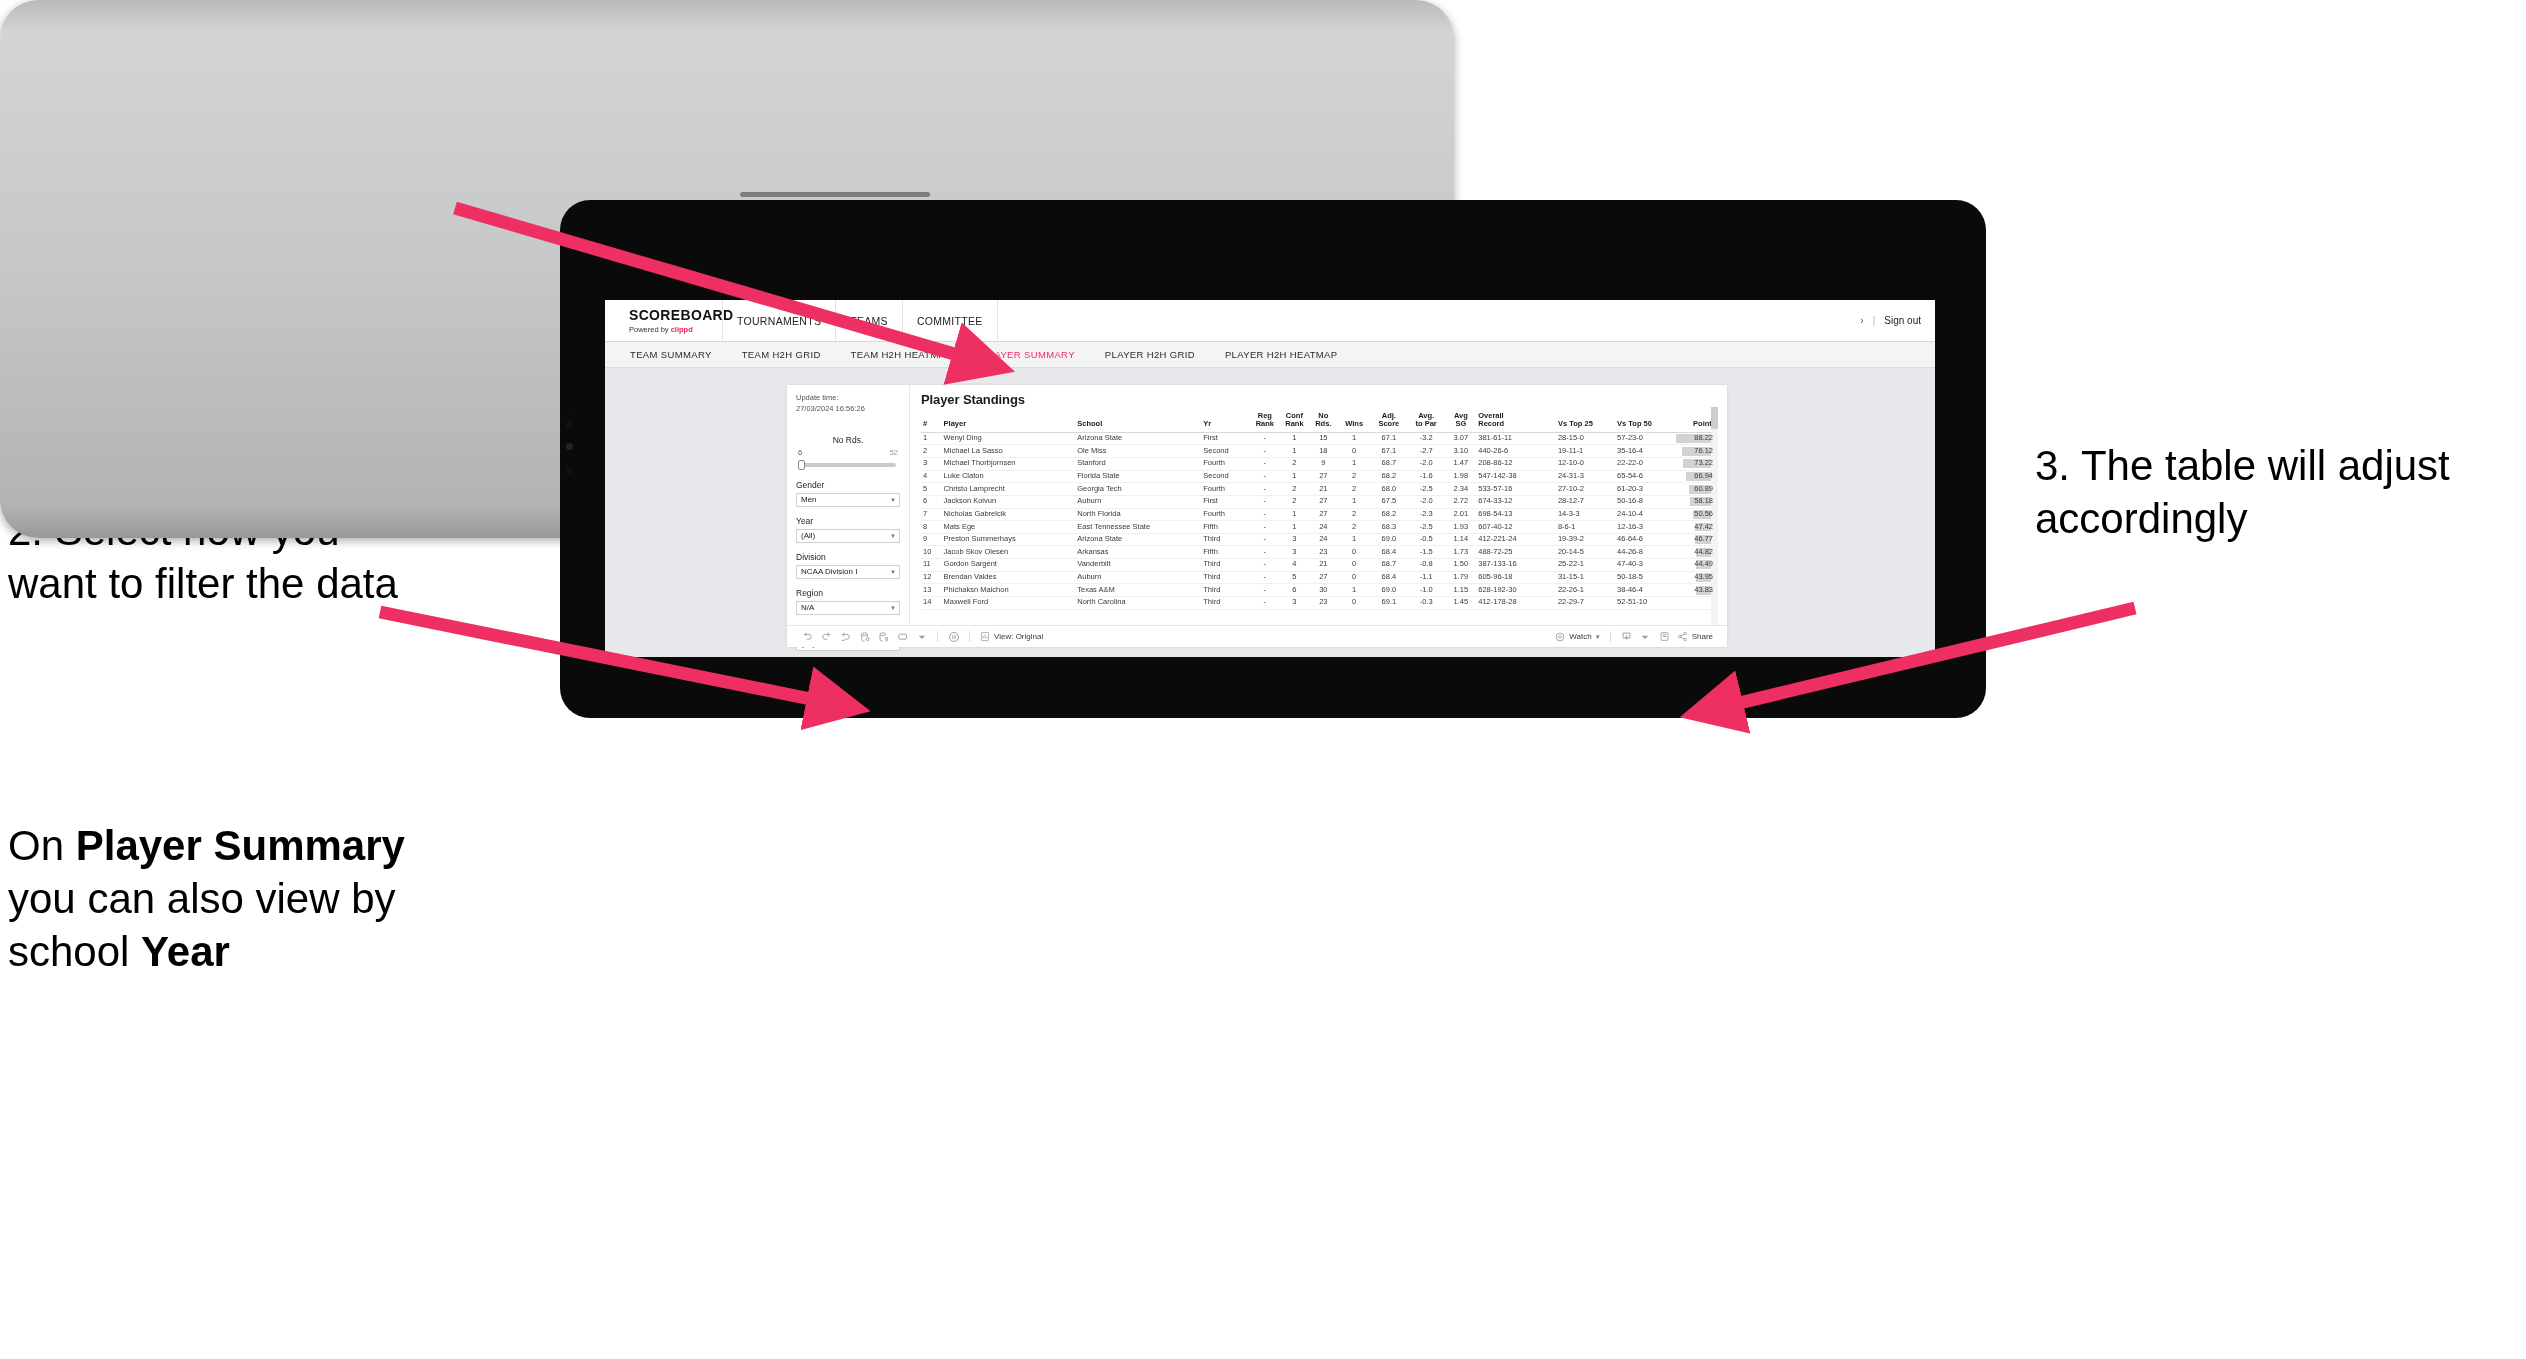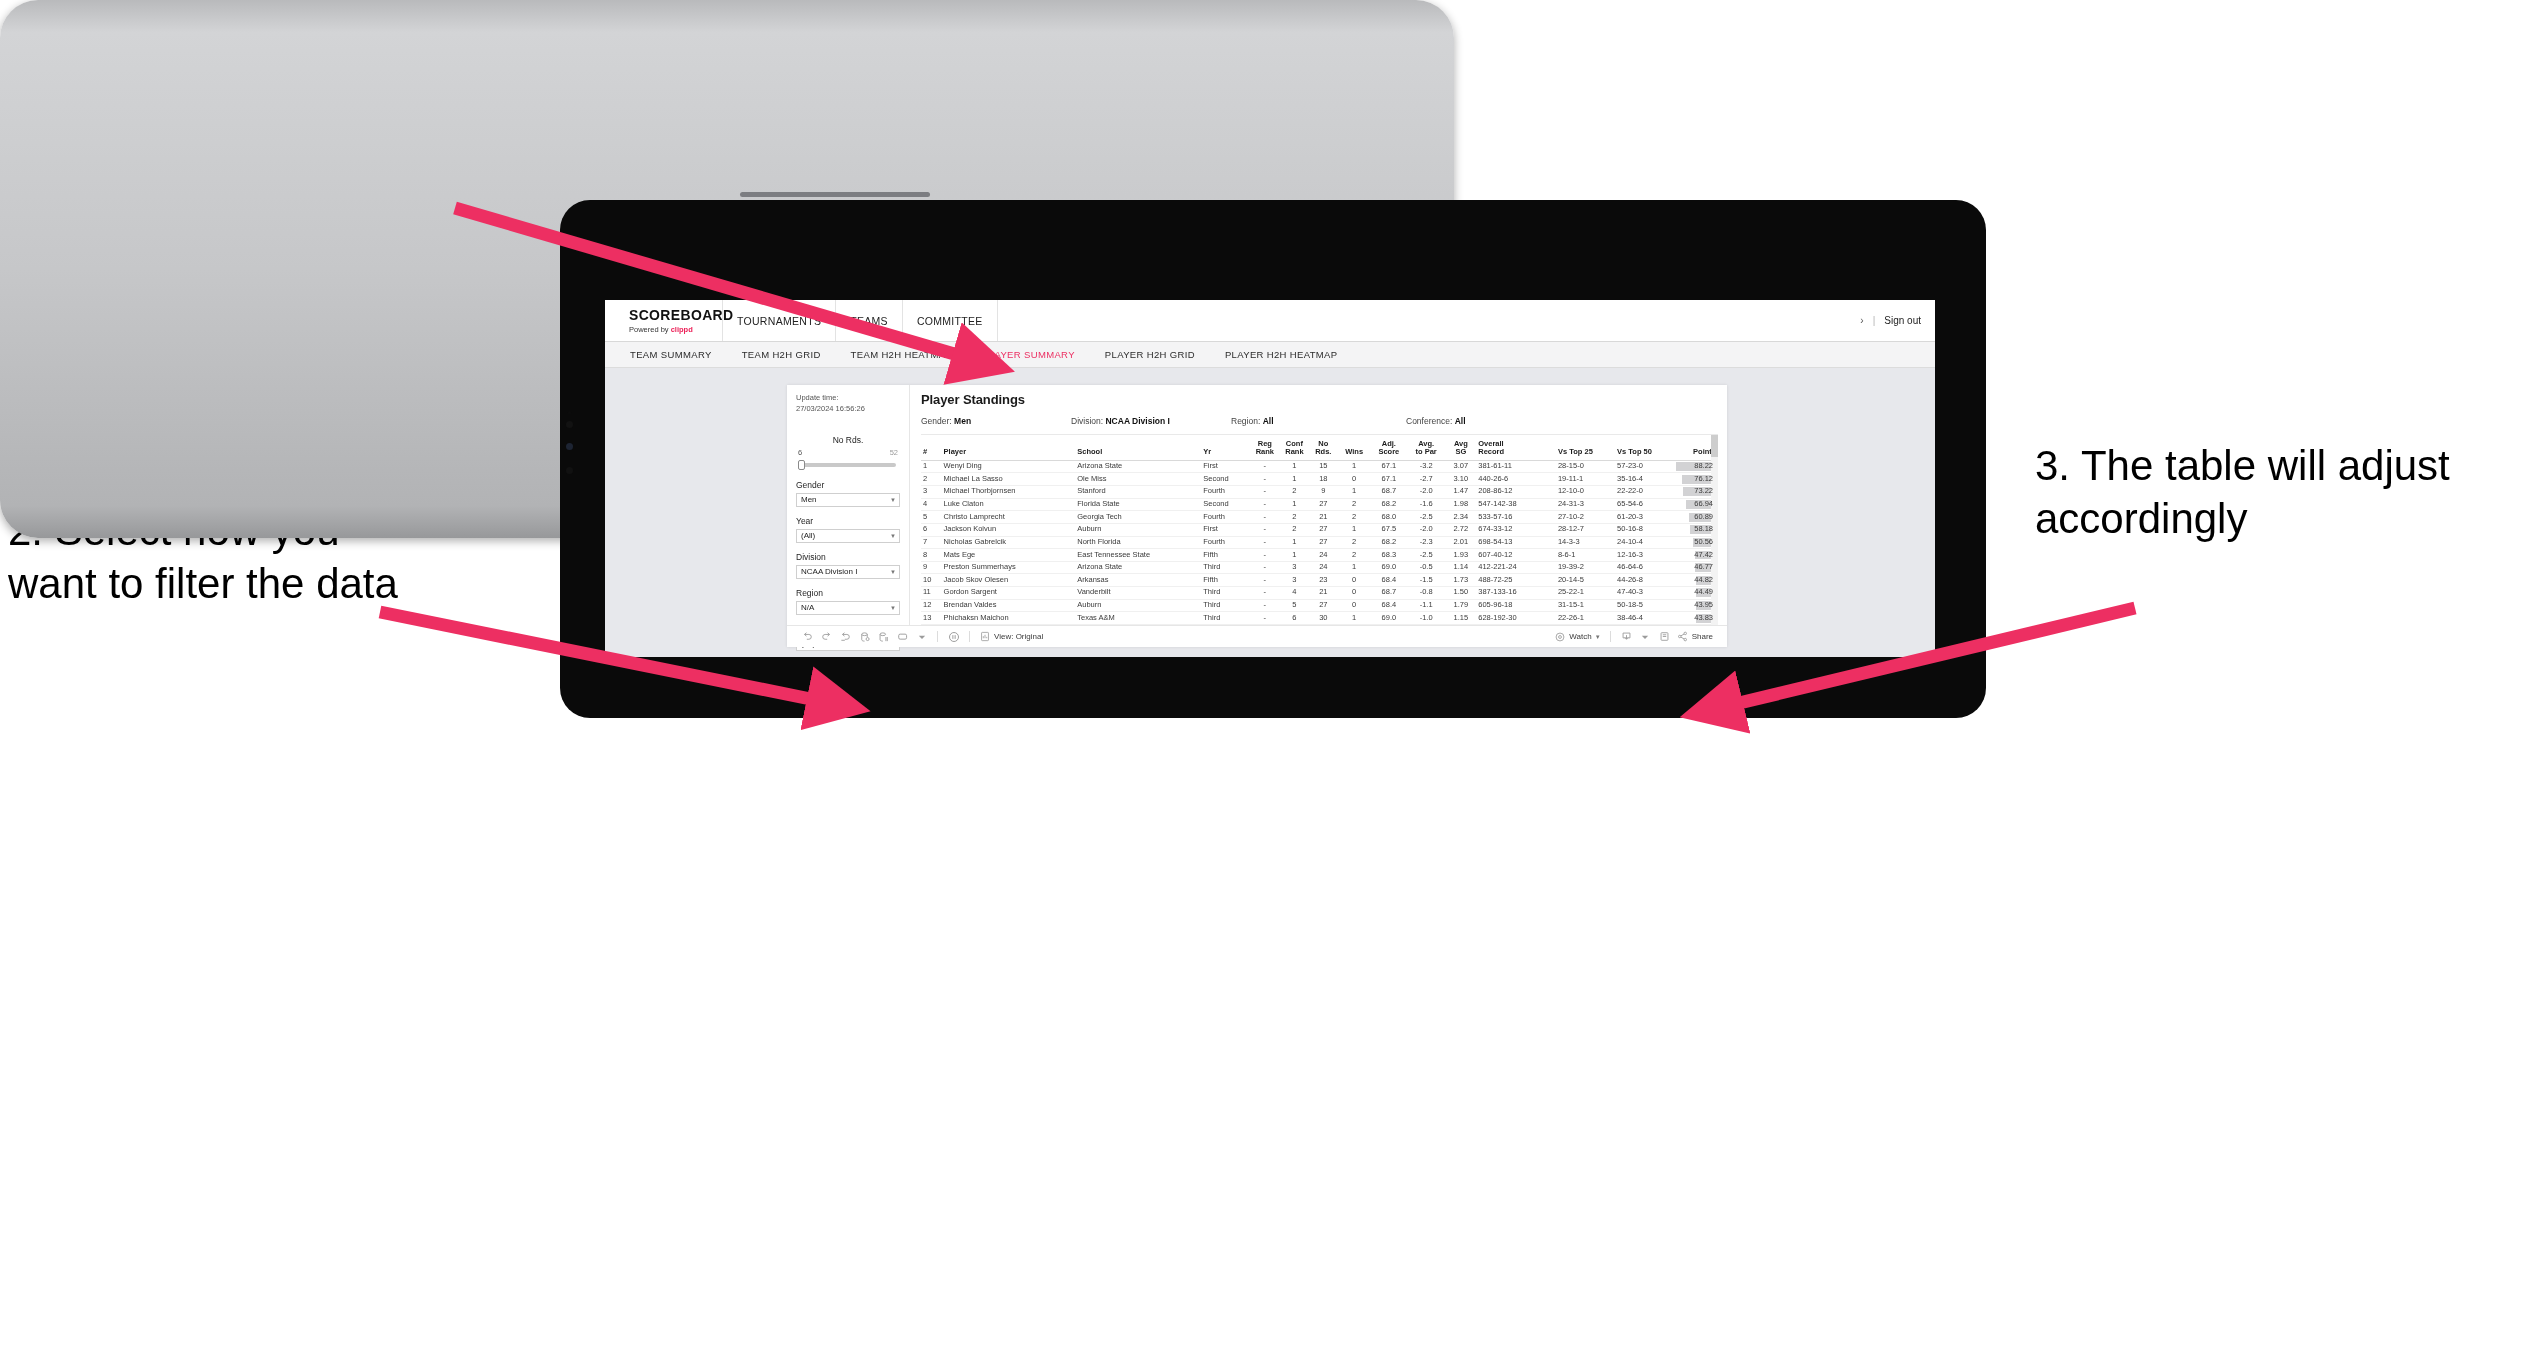--- a/index.html
+++ b/index.html
@@ -344,12 +344,6 @@
 
         <div id="tablewrap">
           <div id="dash-title">Player Standings</div>
-          <div id="dash-meta">
-            <div class="meta-item"><span>Gender: </span><b>Men</b></div>
-            <div class="meta-item"><span>Division: </span><b>NCAA Division I</b></div>
-            <div class="meta-item"><span>Region: </span><b>All</b></div>
-            <div class="meta-item"><span>Conference: </span><b>All</b></div>
-          </div>
 
           <div style="position:relative; flex:1; min-height:0; overflow:hidden;">
             <table>

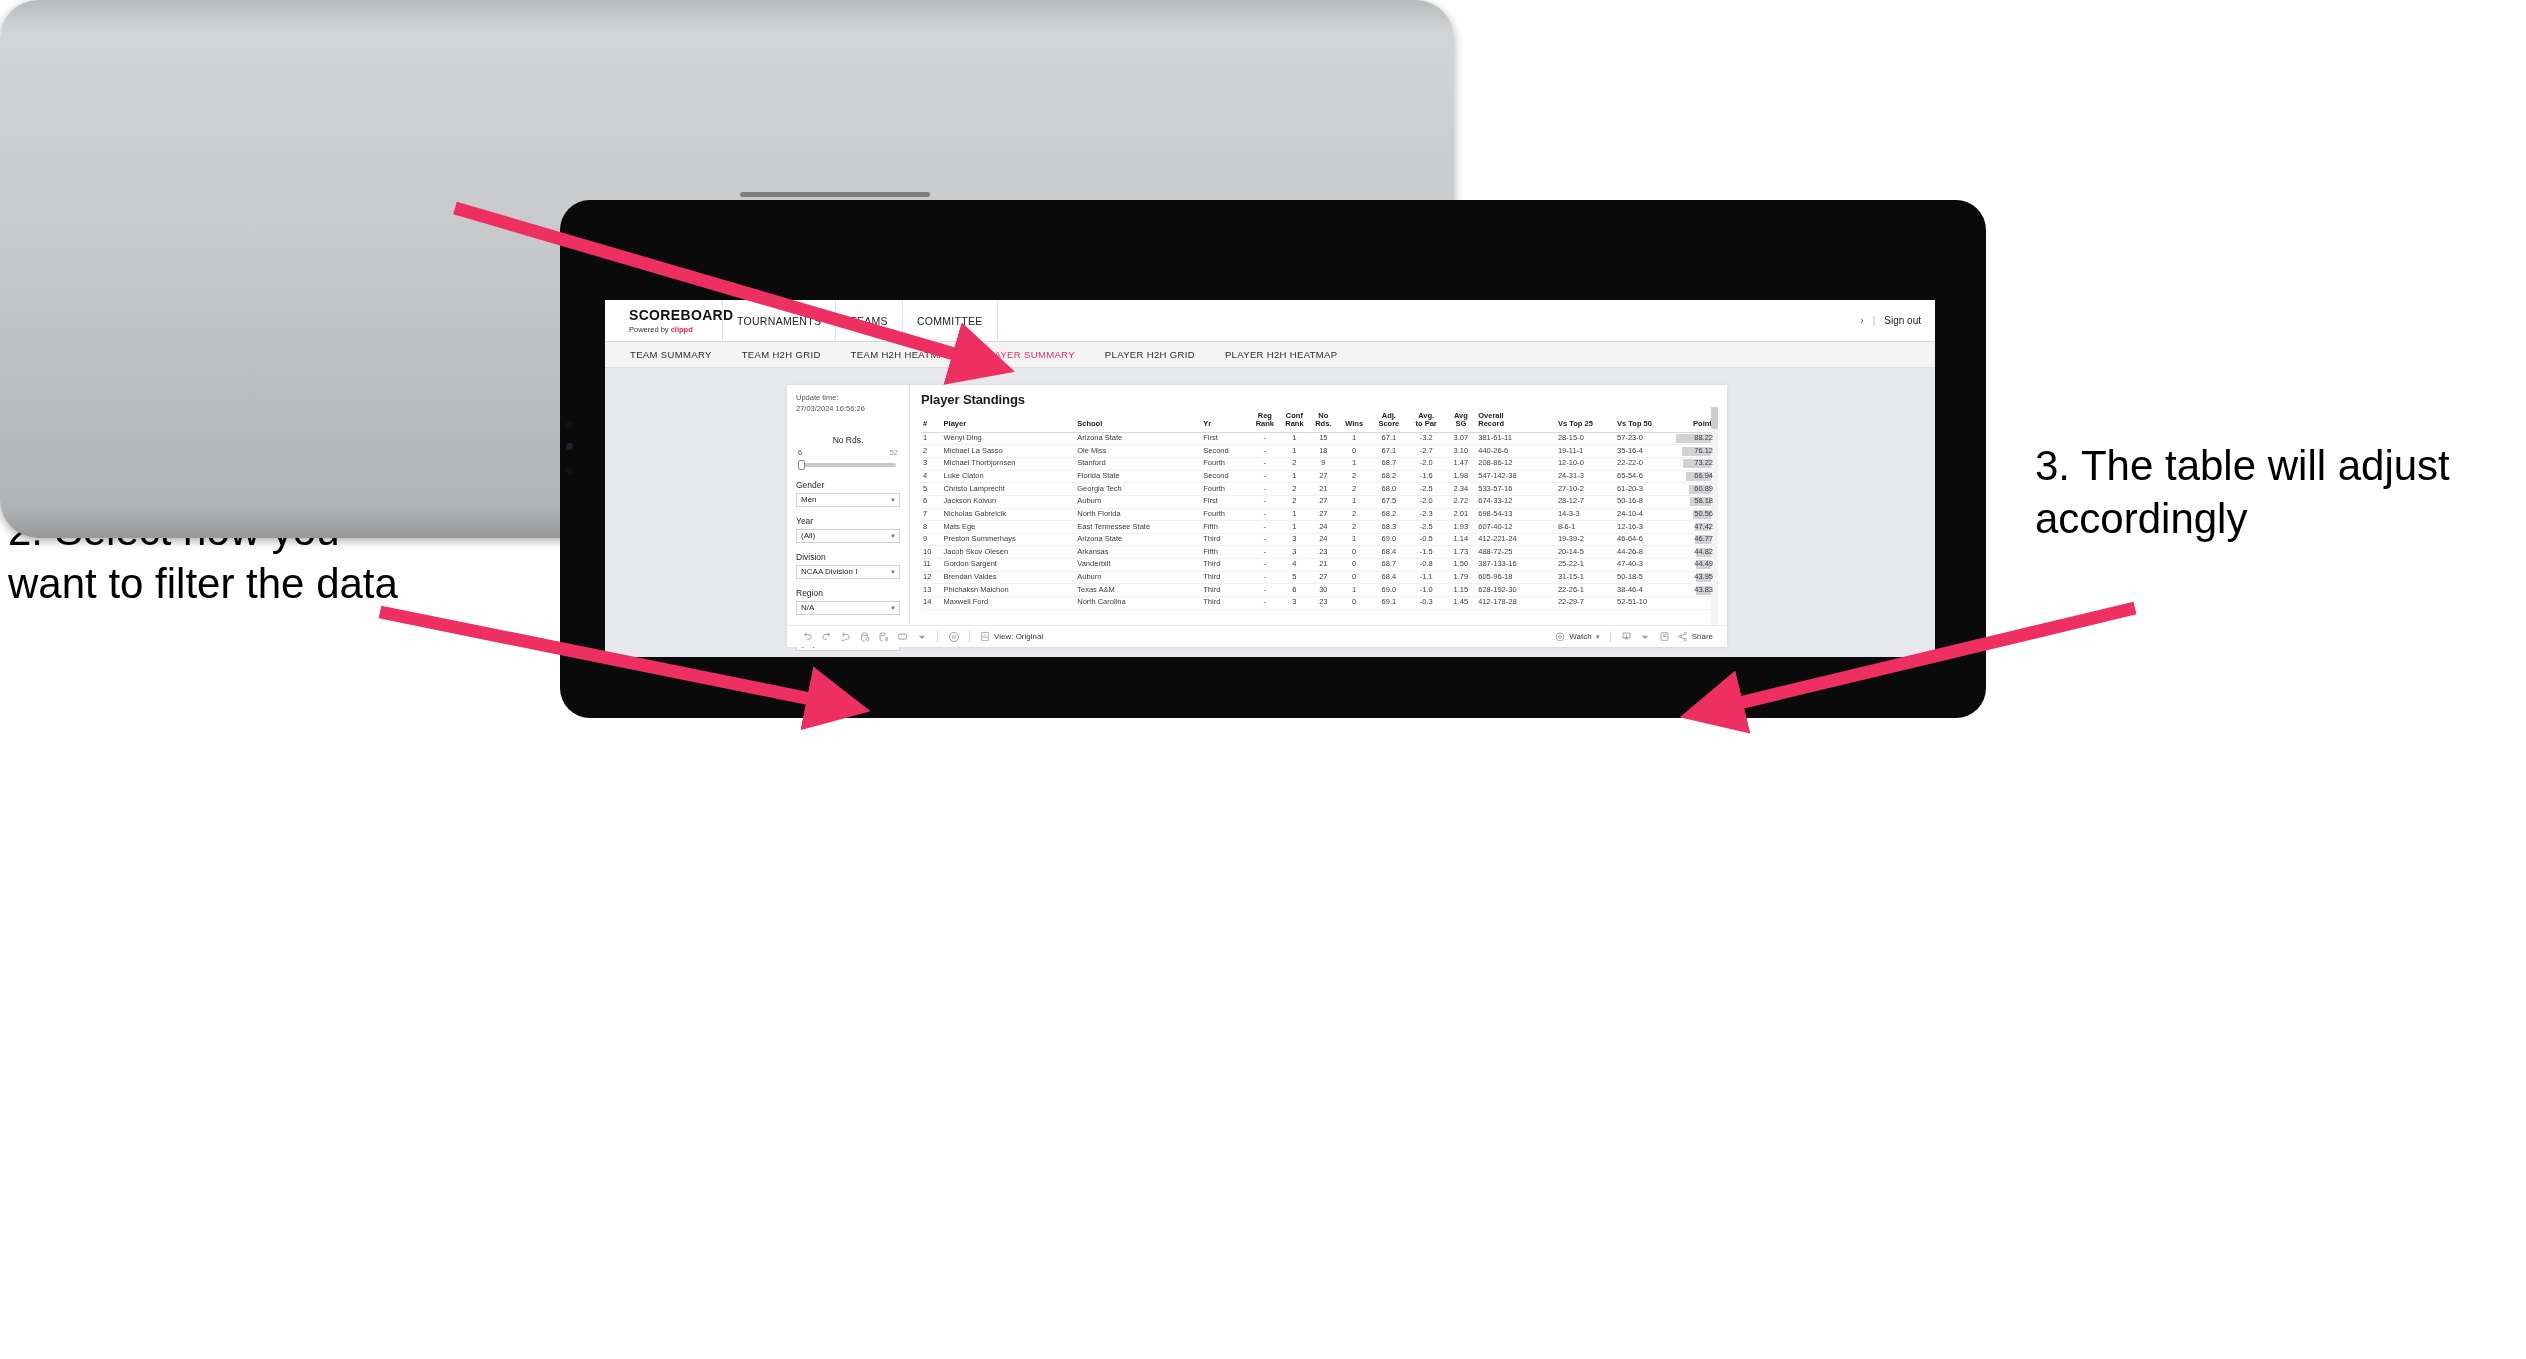--- a/index.html
+++ b/index.html
@@ -245,6 +245,7 @@
 
   <div class="anno" id="anno-2">2. Select how you want to filter the data</div>
 
+  <div class="anno" id="anno-3"><span>On </span><b>Player Summary</b><span> you can also view by school </span><b>Year</b></div>
 
   <div class="anno" id="anno-4">3. The table will adjust accordingly</div>
 

